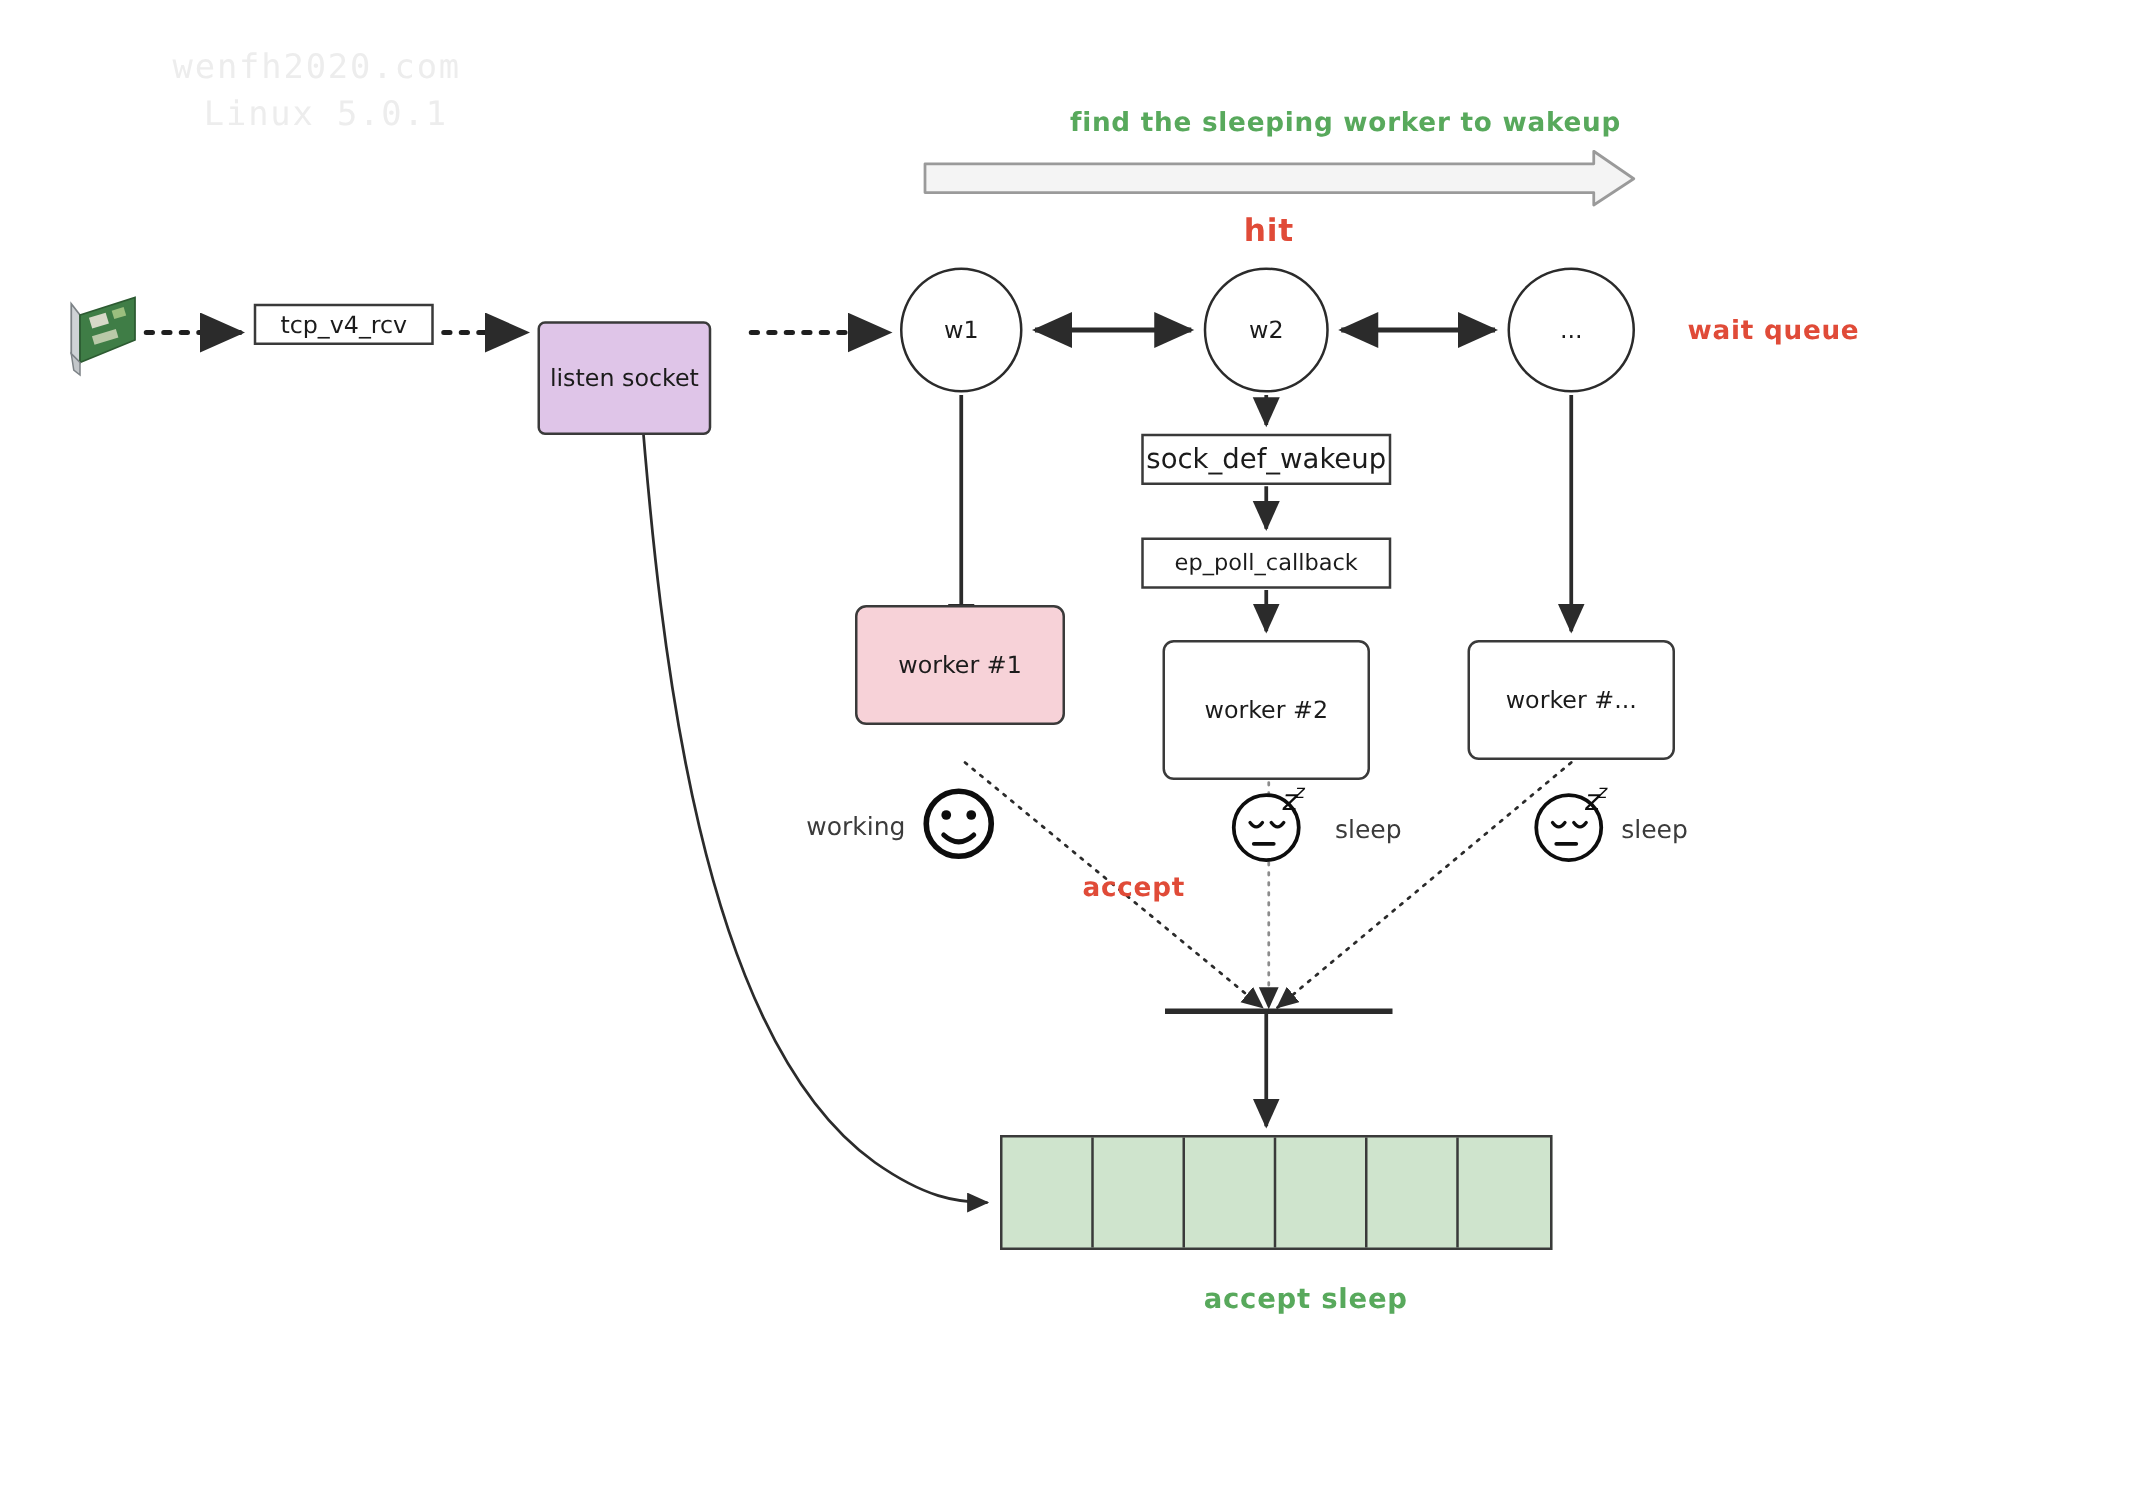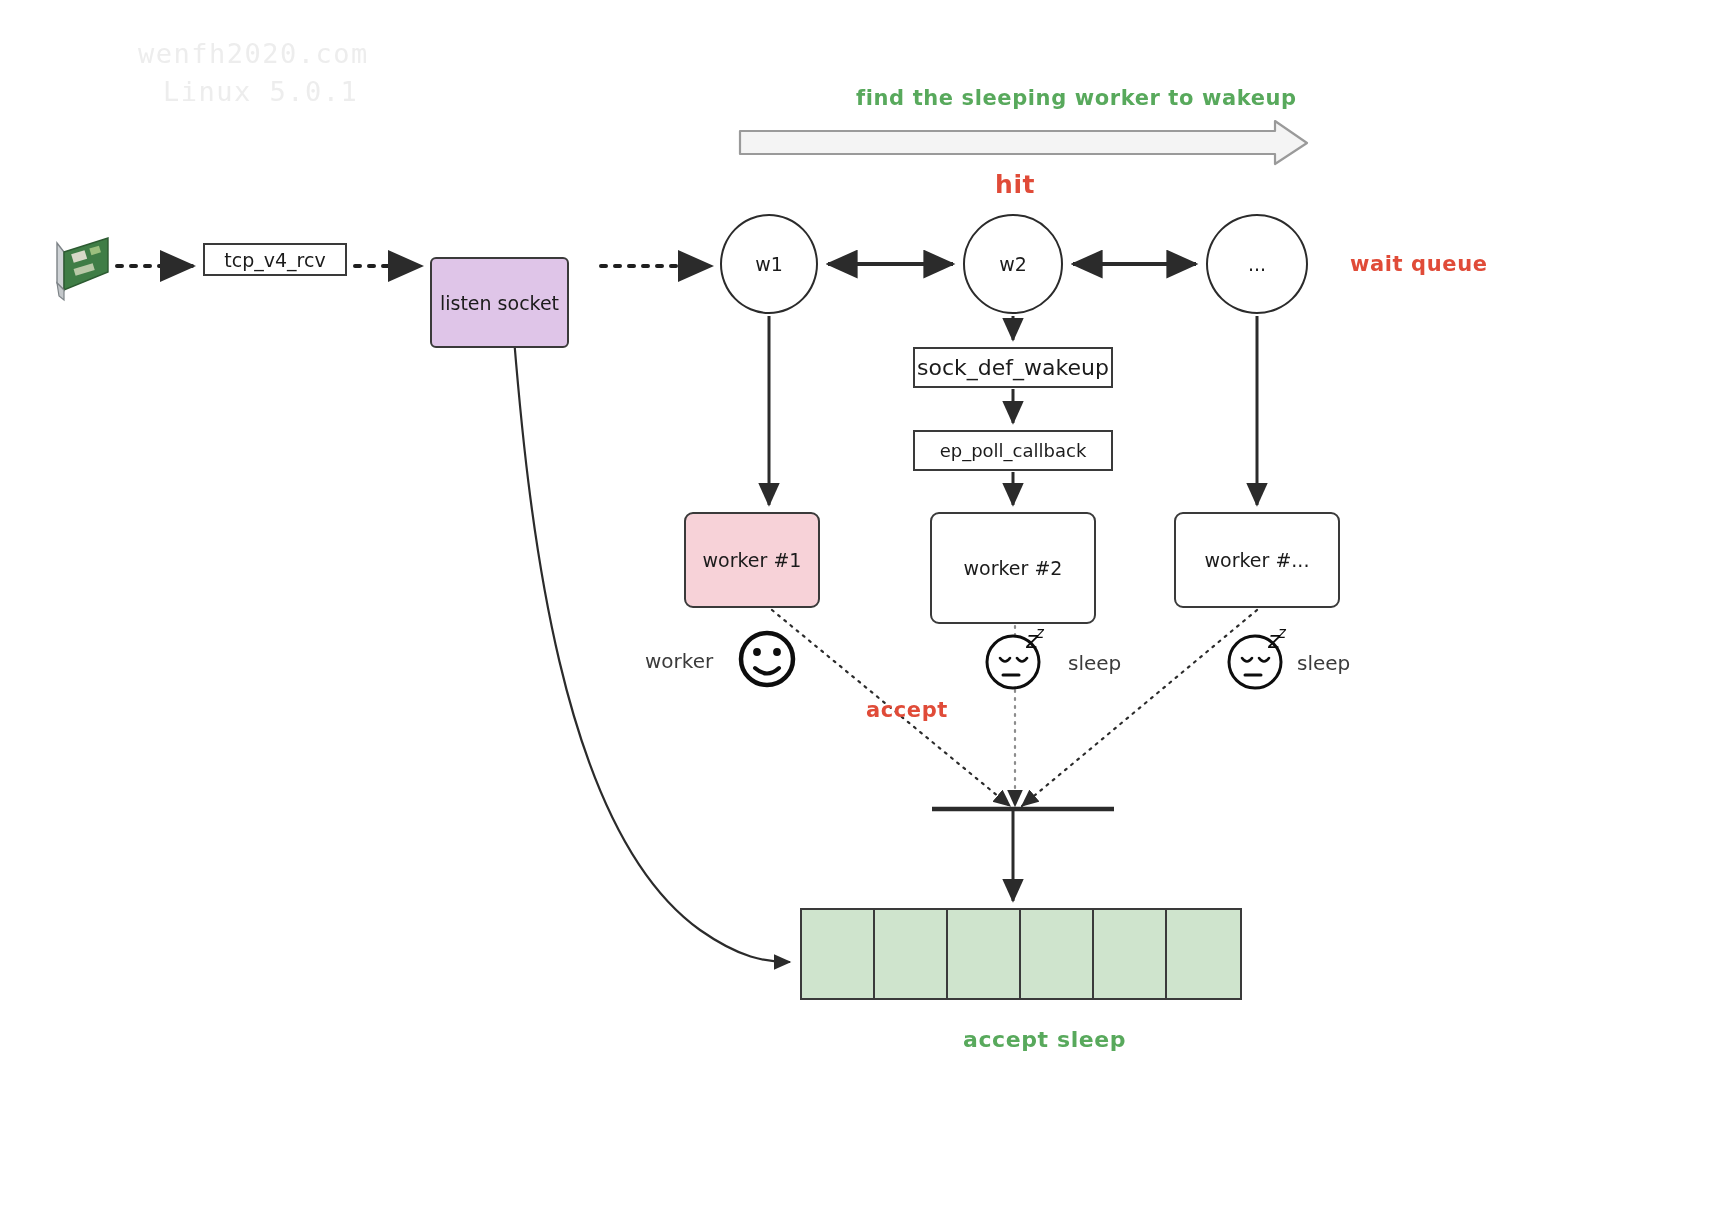--- a/index.html
+++ b/index.html
@@ -96,7 +96,7 @@
     font-size: 18px;
   }
   #box-worker1 {
-    left: 684px; top: 512px; width: 136px; height: 96px;
+    left: 684px; top: 484px; width: 168px; height: 96px;
     background: #f7d2d8;
     font-size: 19px;
   }

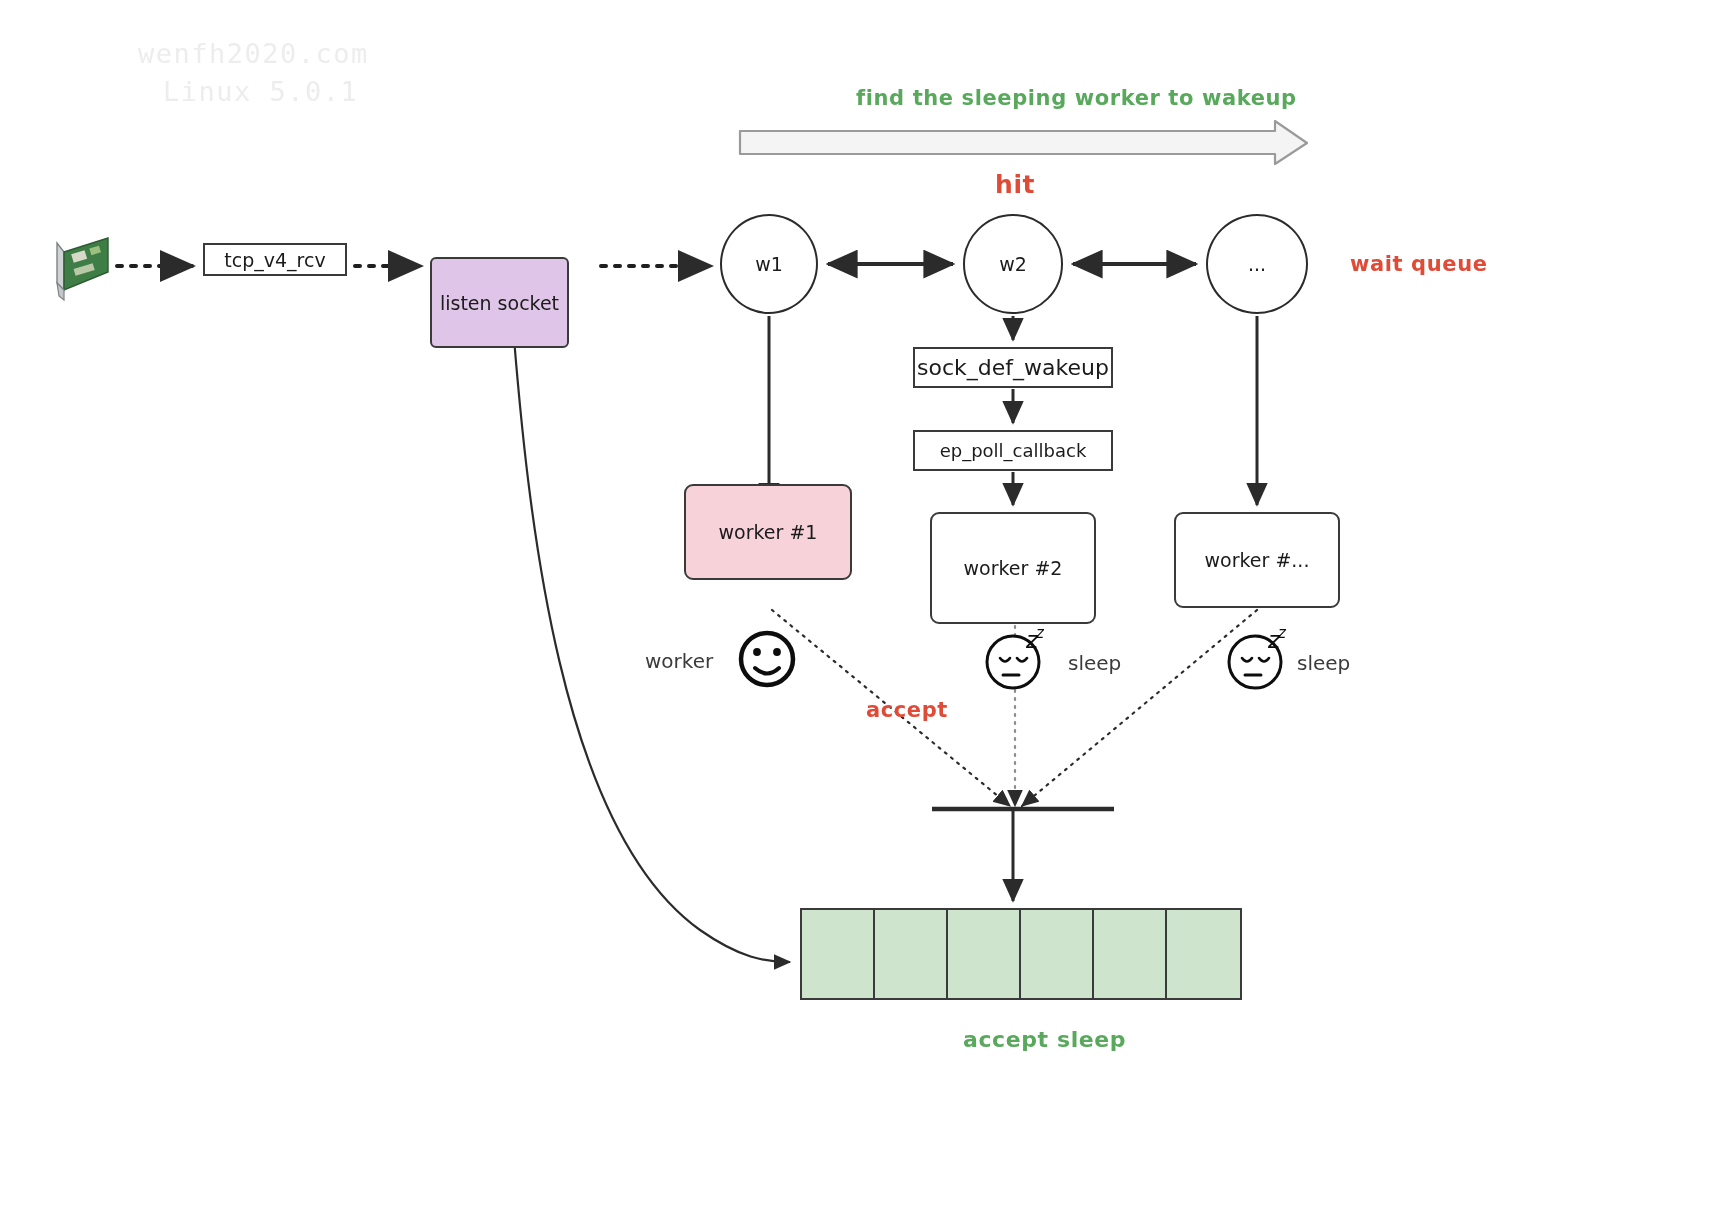--- a/index.html
+++ b/index.html
@@ -231,7 +231,7 @@
   <div class="lbl red-note" id="note-wait">wait queue</div>
   <div class="lbl red-note" id="note-accept">accept</div>
   <div class="lbl green-note" id="note-queue">accept sleep</div>
-  <div class="lbl gray-note" id="note-working">worker</div>
+  <div class="lbl gray-note" id="note-working">working</div>
   <div class="lbl gray-note" id="note-sleep1">sleep</div>
   <div class="lbl gray-note" id="note-sleep2">sleep</div>
 

